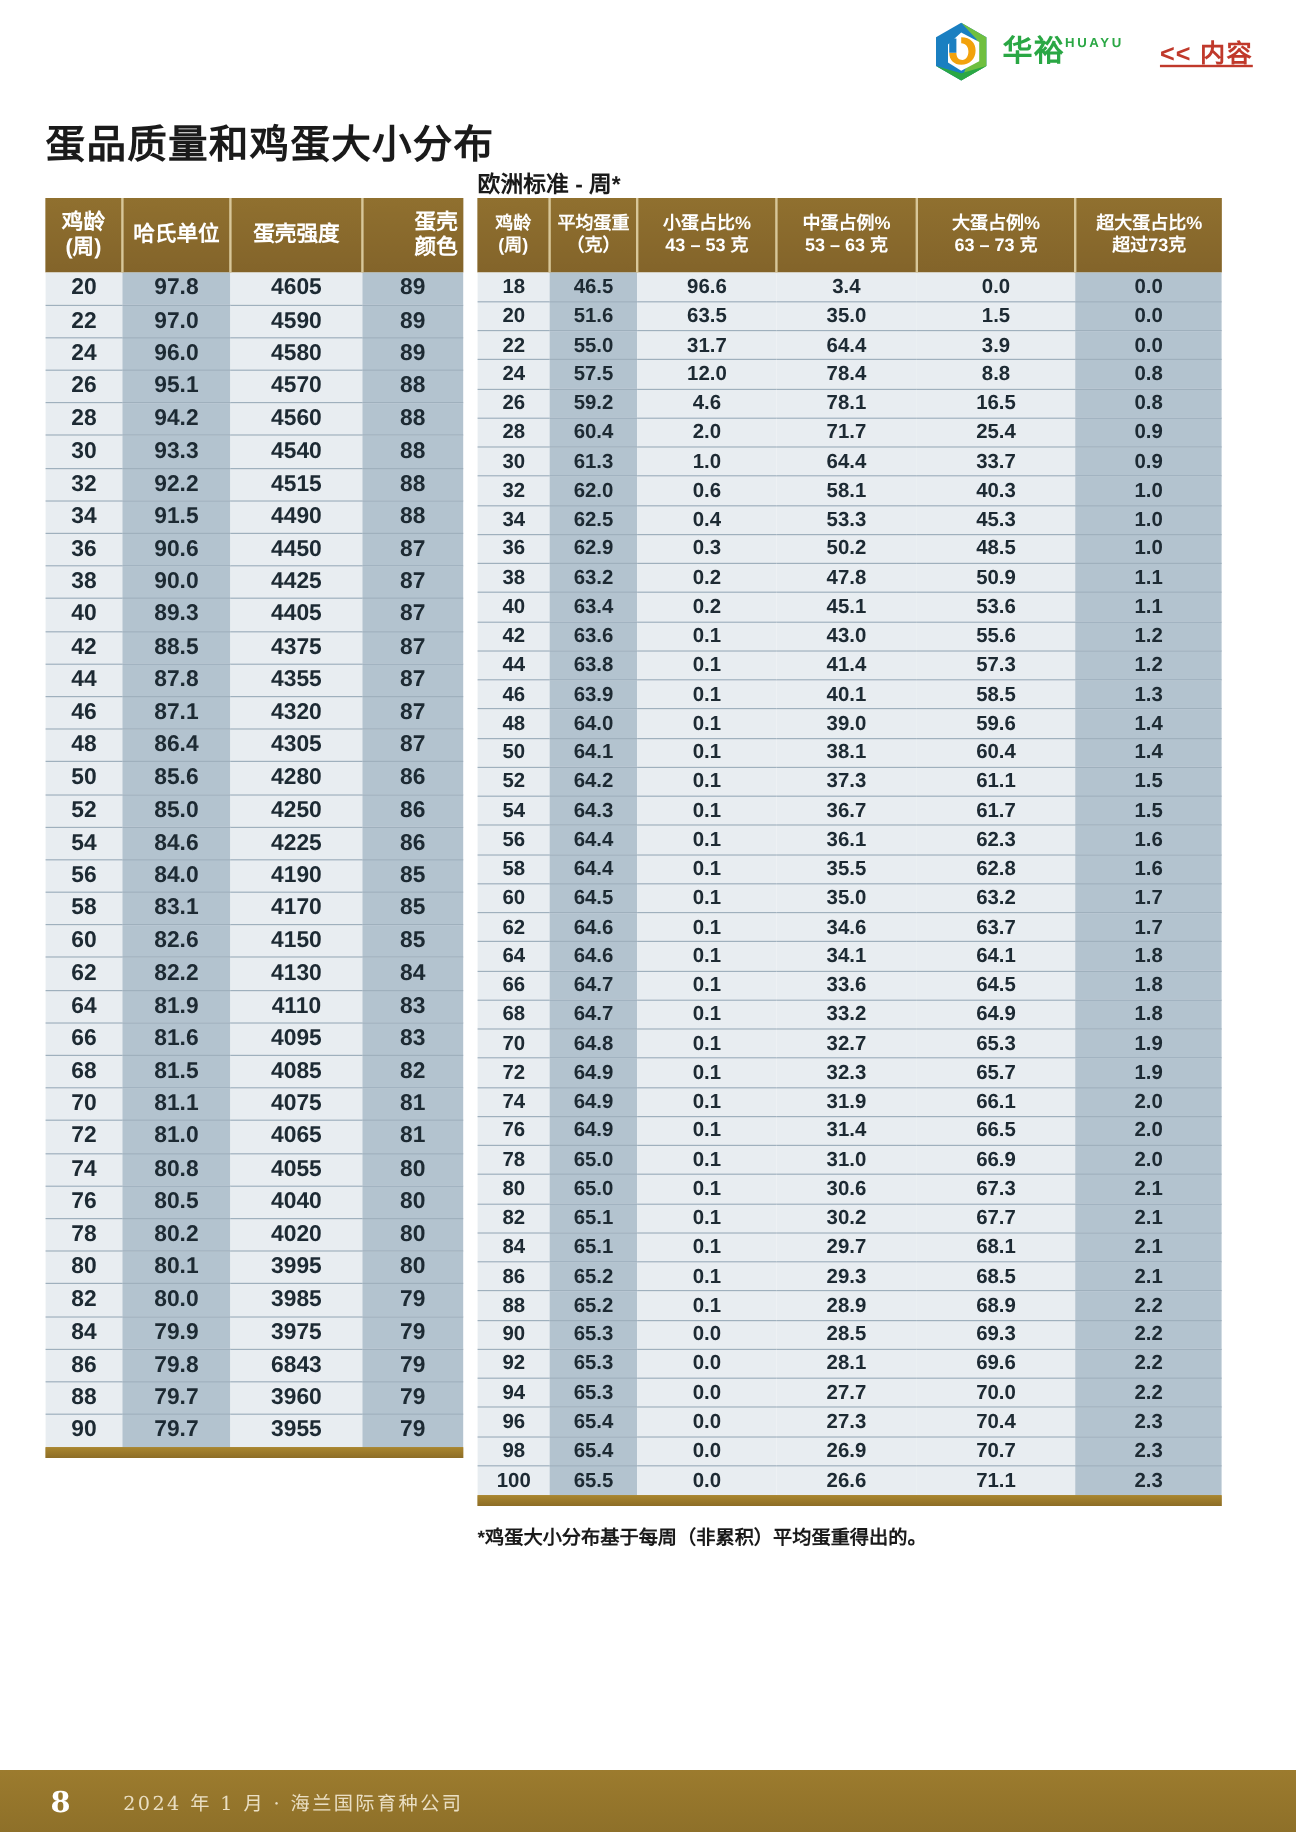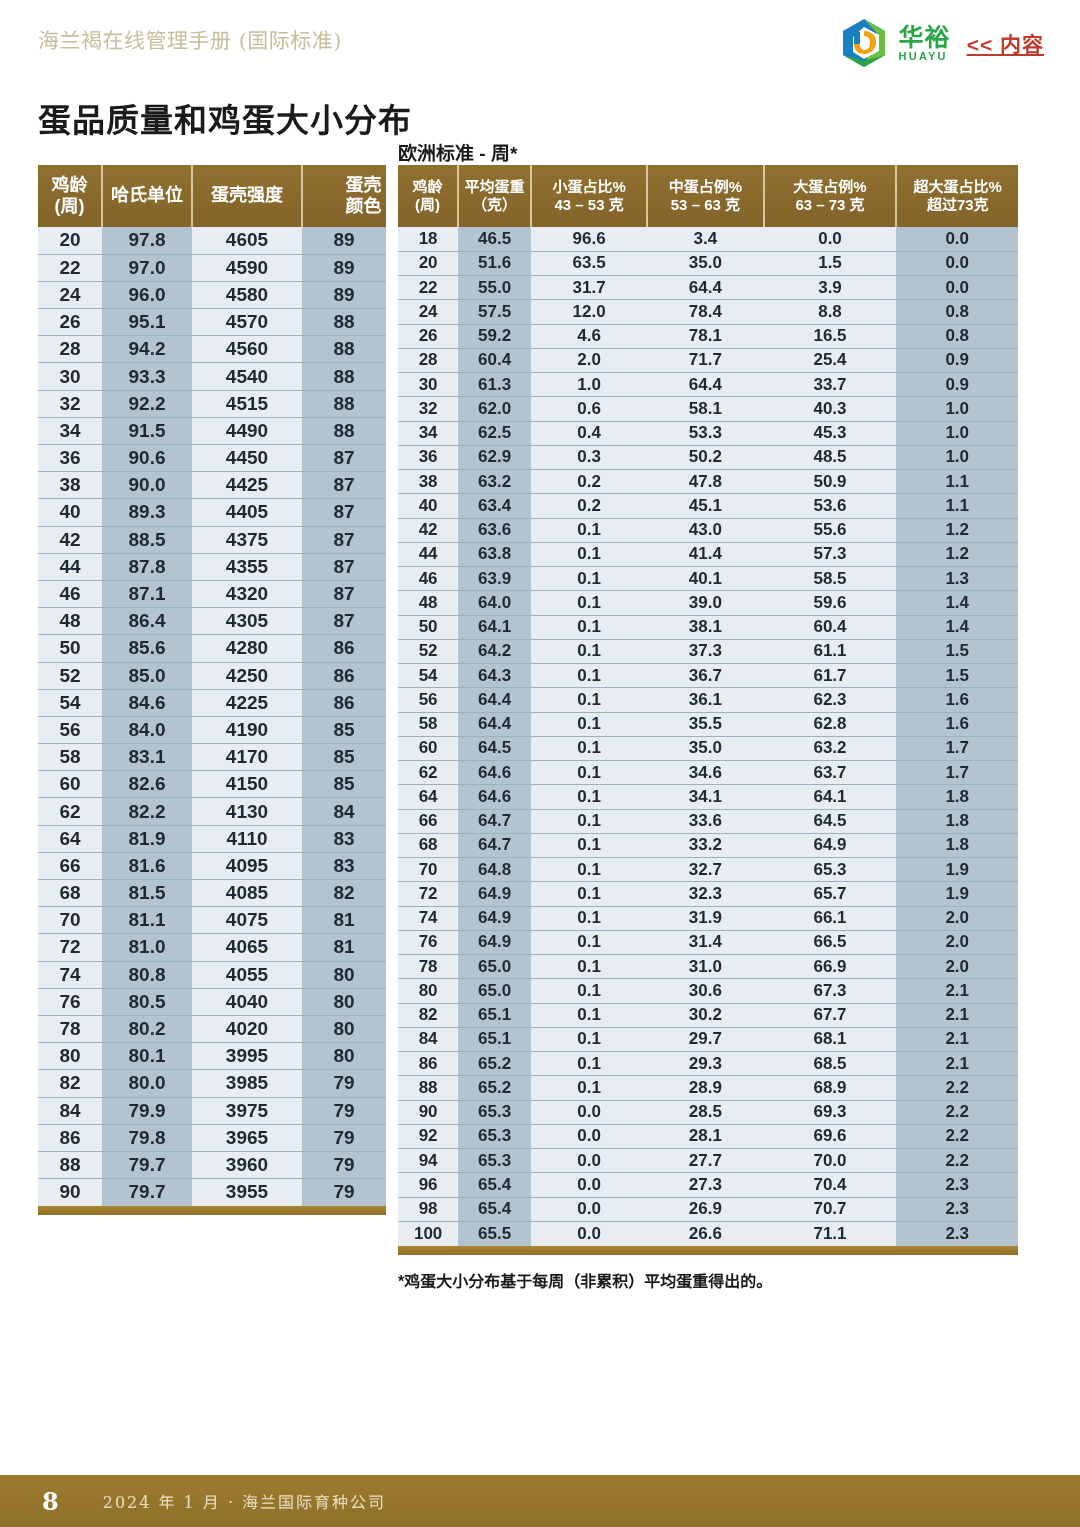--- a/index.html
+++ b/index.html
@@ -209,7 +209,6 @@
 <body>
 
 <div id="top-bar">
-  <div id="manual-title">海兰褐在线管理手册 (国际标准)</div>
 
   <div id="brand-block">
     <svg id="logo-mark" viewBox="0 0 46 50" xmlns="http://www.w3.org/2000/svg">

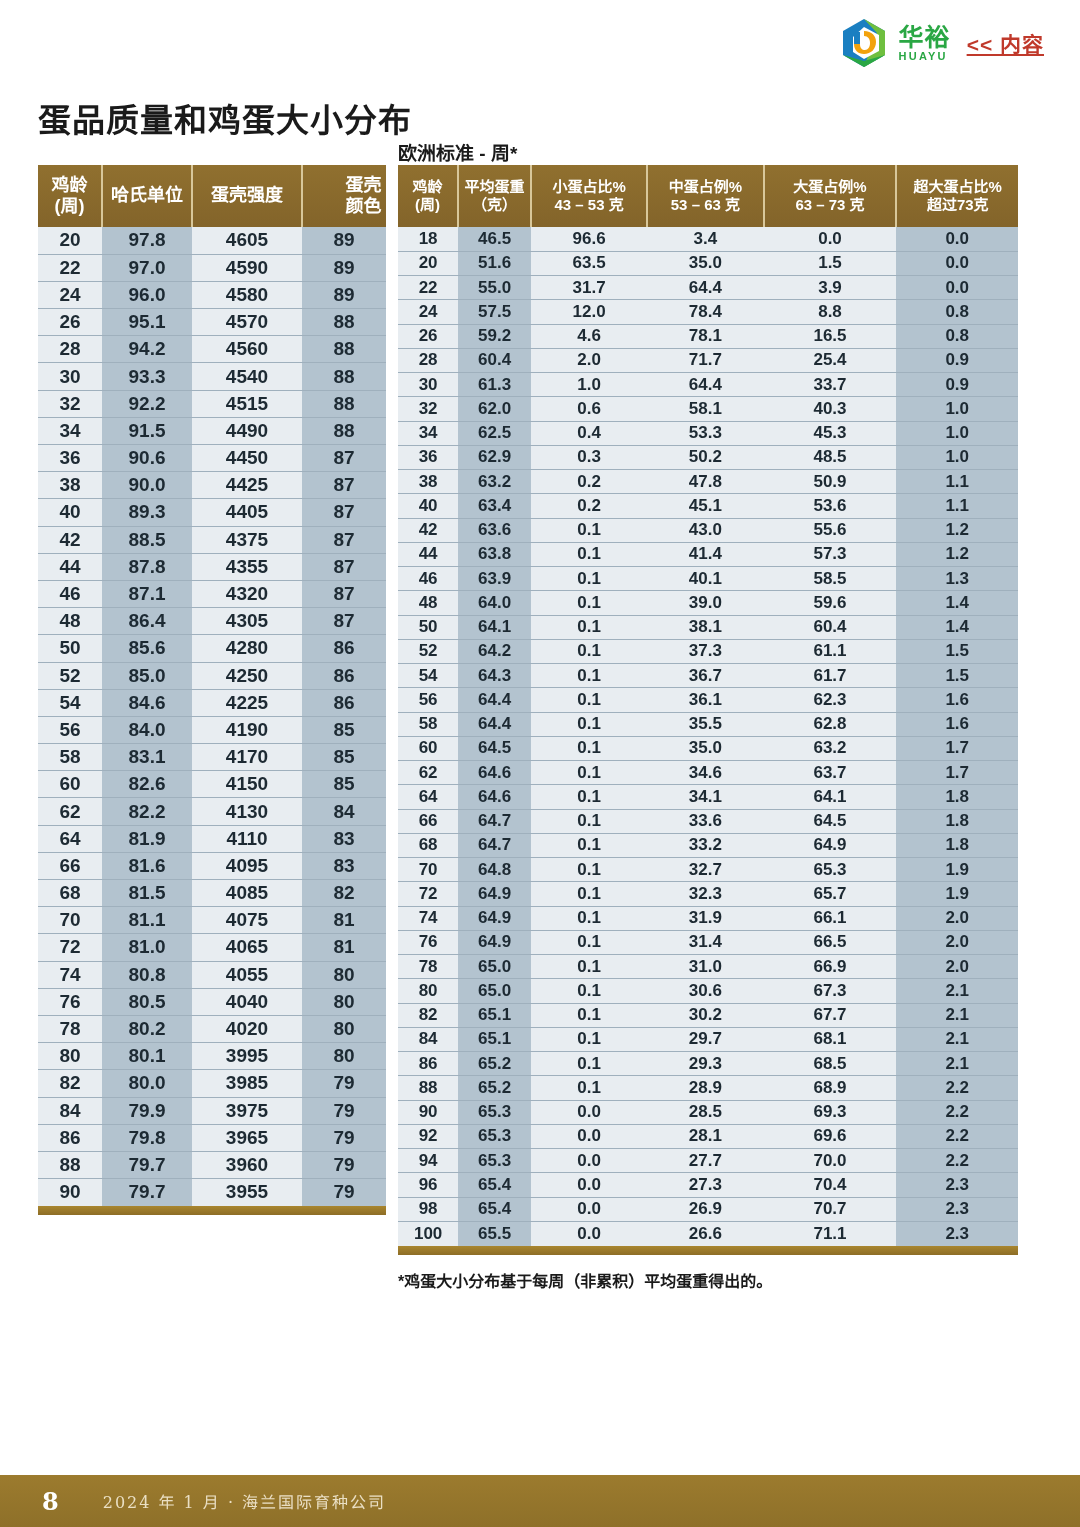--- a/index.html
+++ b/index.html
@@ -50,7 +50,7 @@
   }
   #logo-text-wrap {
     display: flex;
-    flex-direction: column;
+    flex-direction: row;
     align-items: flex-start;
     margin-left: -4px;
     justify-content: center;

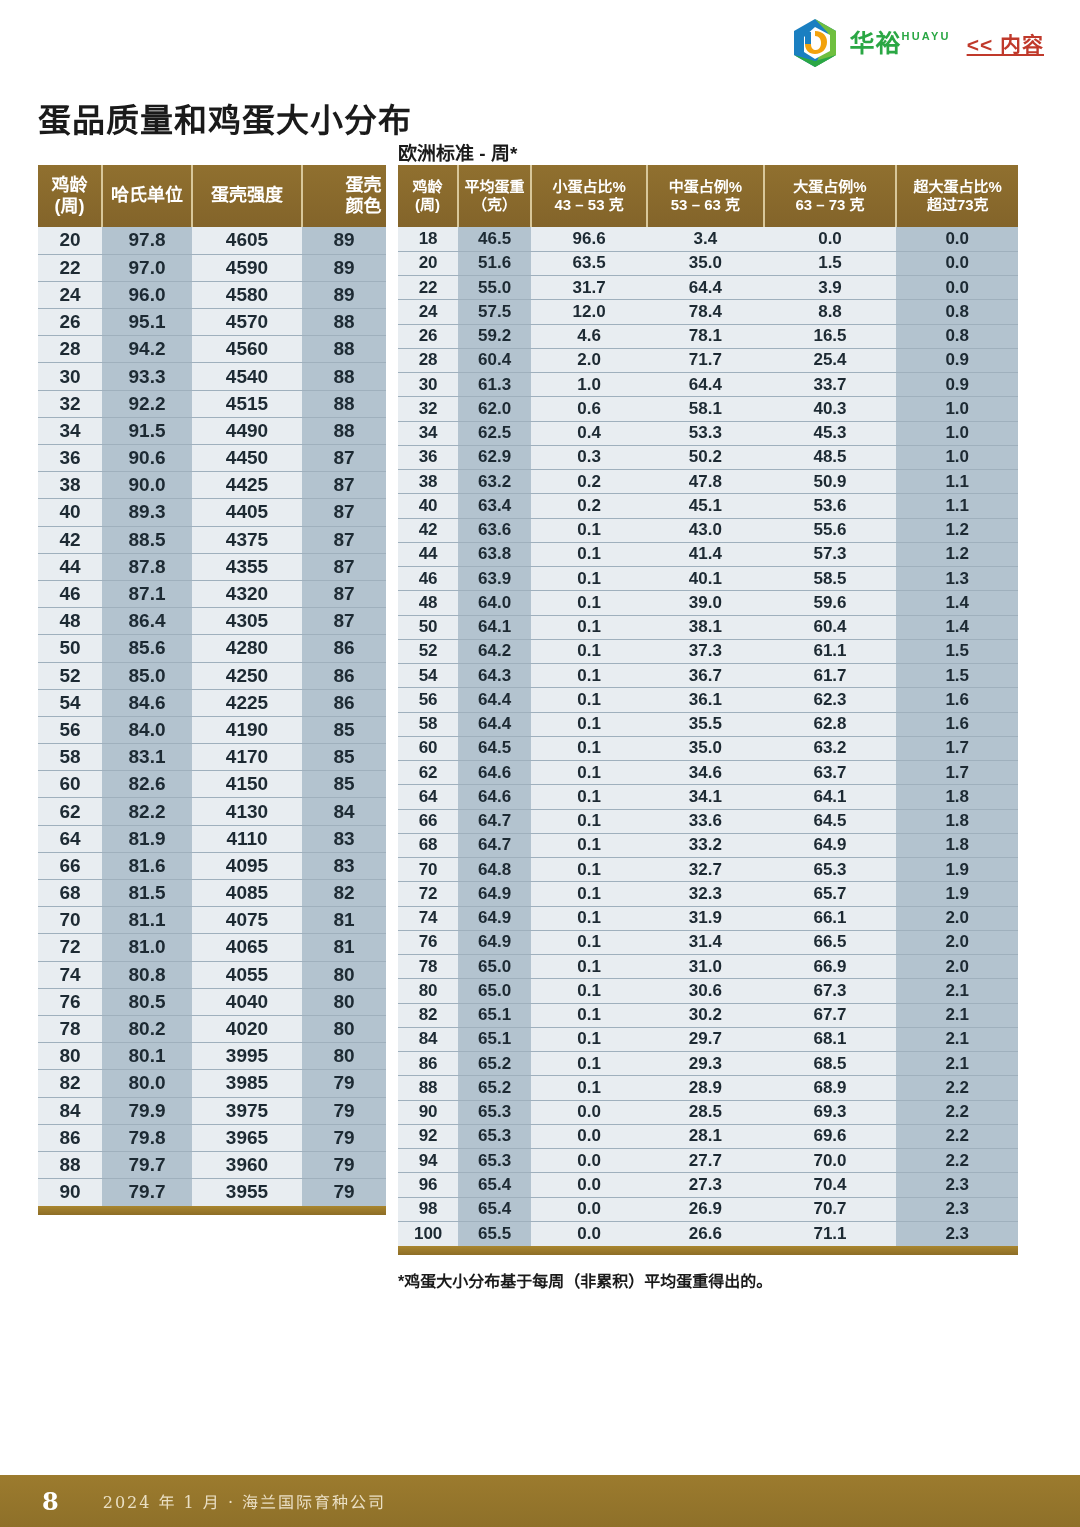--- a/index.html
+++ b/index.html
@@ -75,7 +75,7 @@
     color: #c0392b;
     white-space: nowrap;
     letter-spacing: 1px;
-    margin-left: 0;
+    margin-left: 14px;
   }
 
   

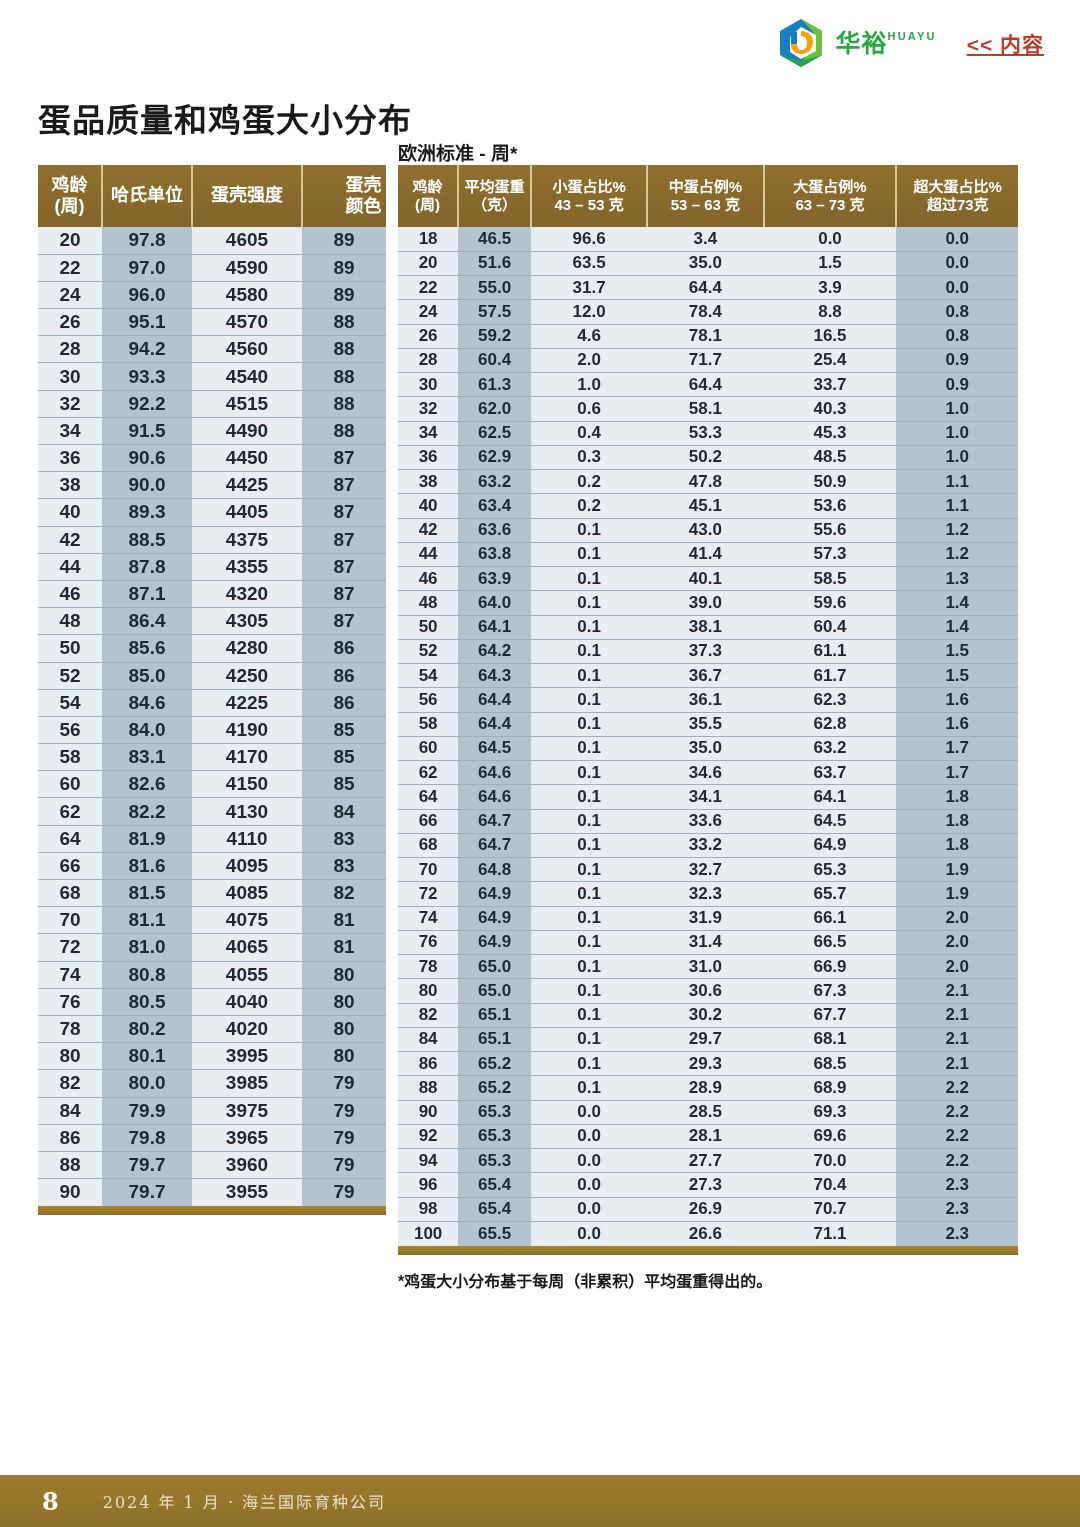--- a/index.html
+++ b/index.html
@@ -446,7 +446,7 @@
         <tr>
           <td>86</td>
           <td class="shade">79.8</td>
-          <td>3965</td>
+          <td>6843</td>
           <td class="shade">79</td>
         </tr>
         <tr>

